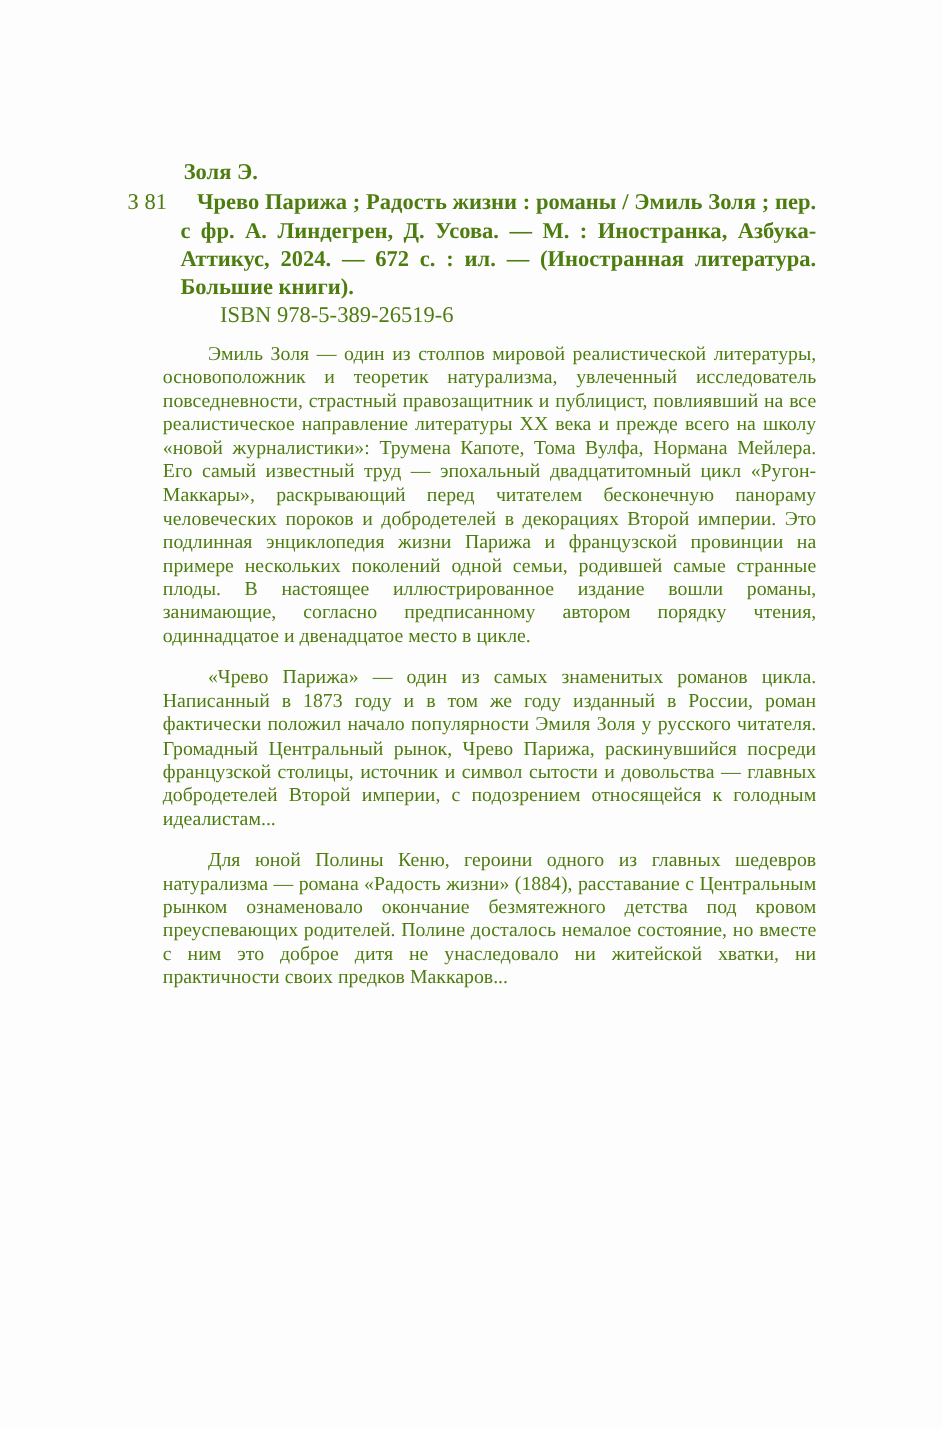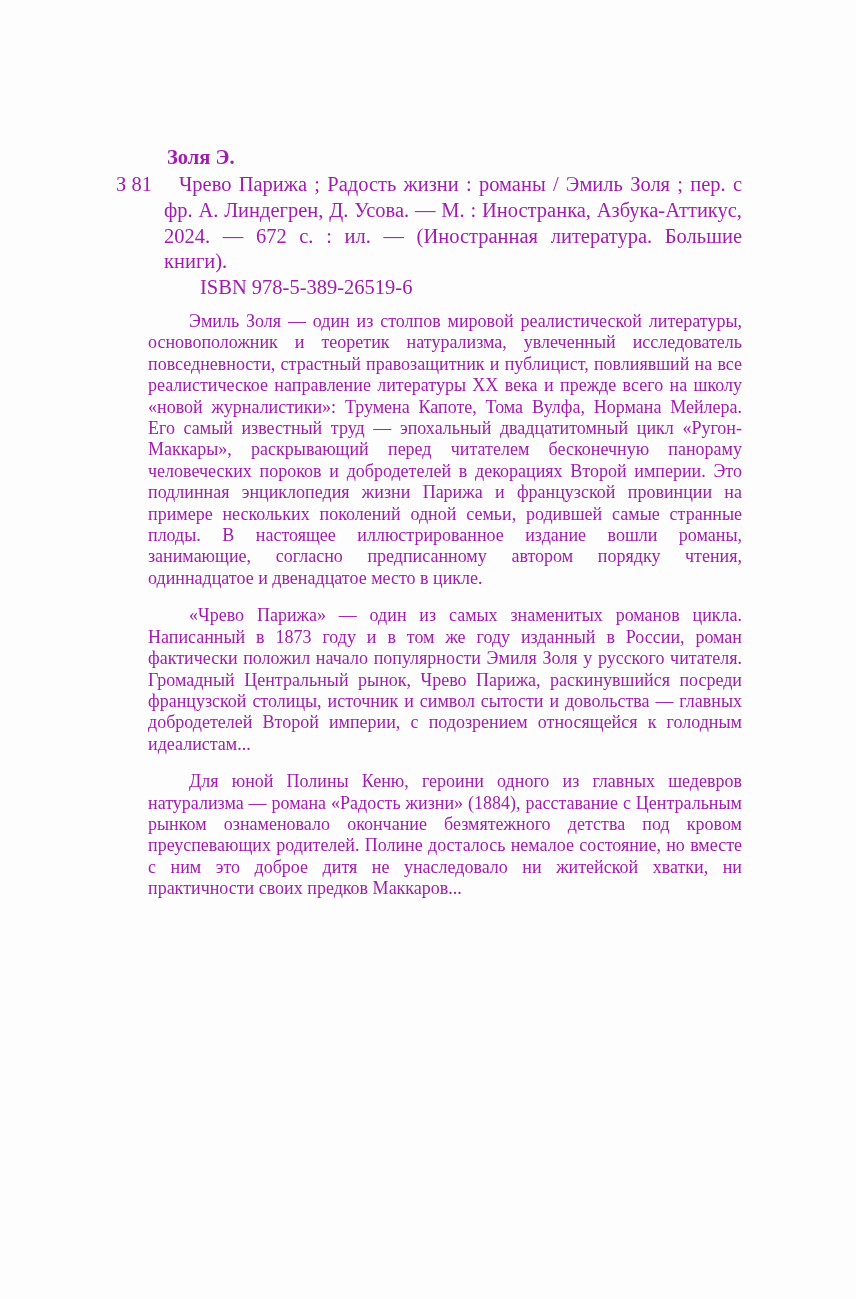--- a/index.html
+++ b/index.html
@@ -83,7 +83,7 @@
 </head>
 <body style="background: rgb(253, 253, 253);">
 
-<div class="page" style="color: #a21caf;">
+<div class="page" style="color: #4d7c0f;">
 
   <div class="author-heading">Золя Э.</div>
 

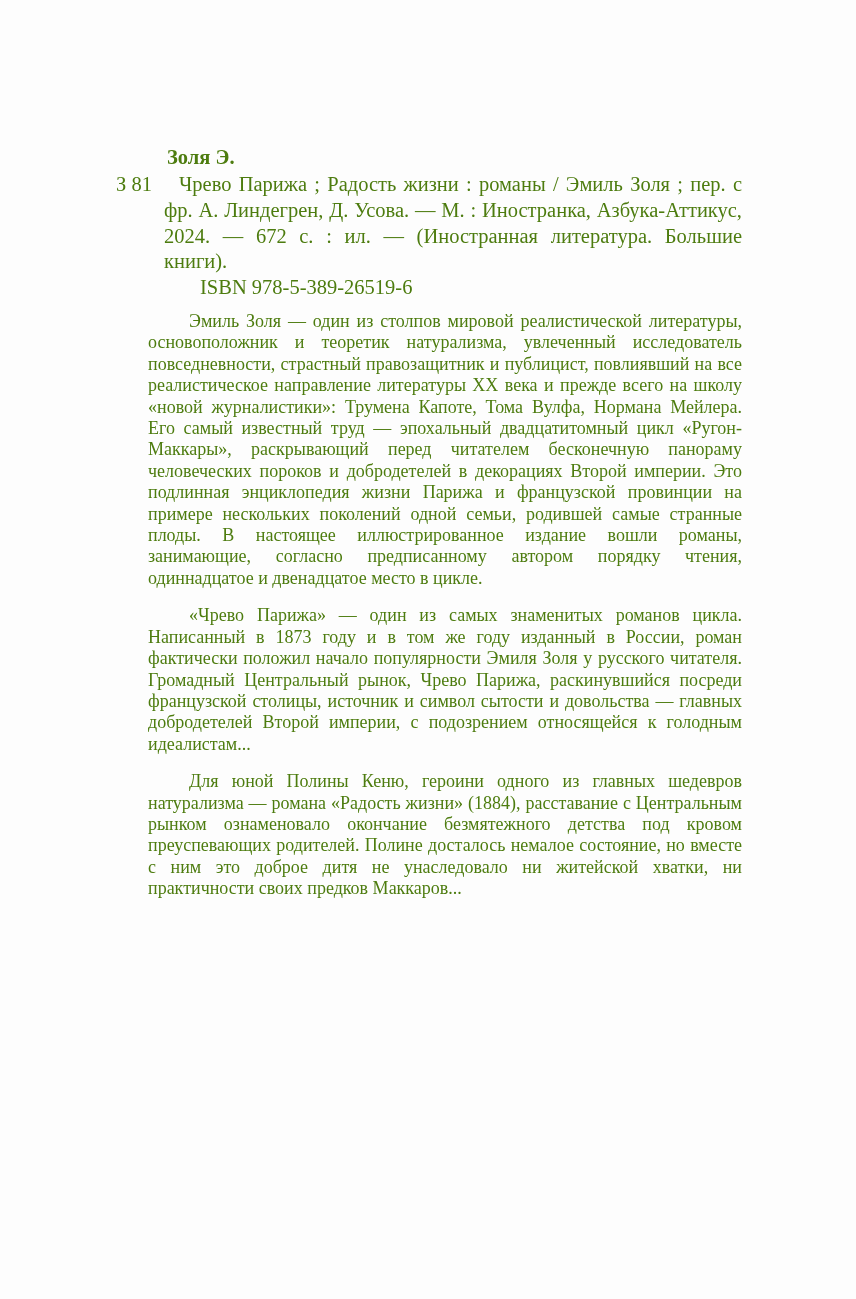--- a/index.html
+++ b/index.html
@@ -48,6 +48,7 @@
     line-height: 25.8px;
     text-align: justify;
     text-indent: 15px;
+    font-weight: bold;
   }
   .isbn-line {
     position: absolute;

